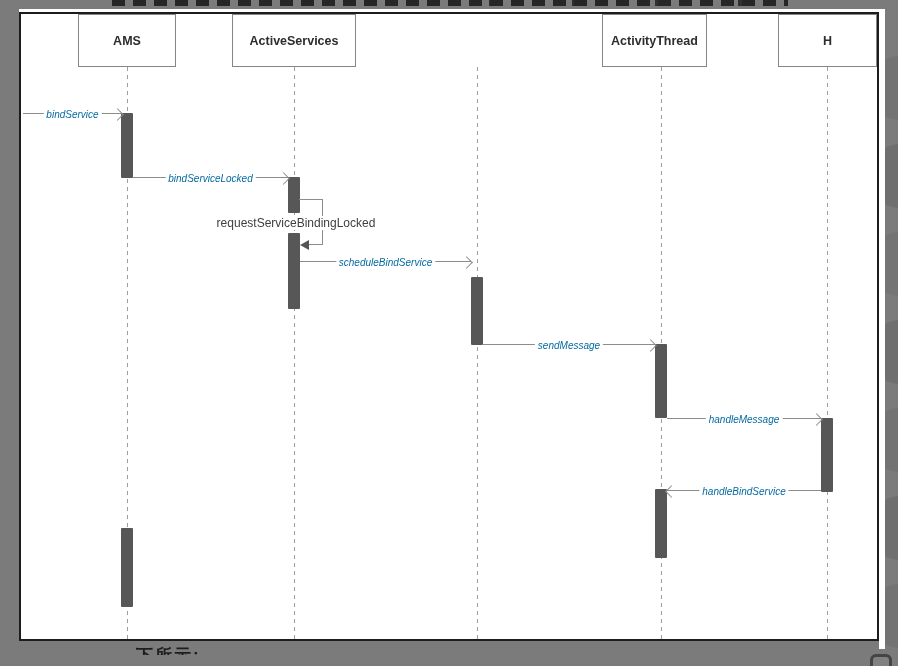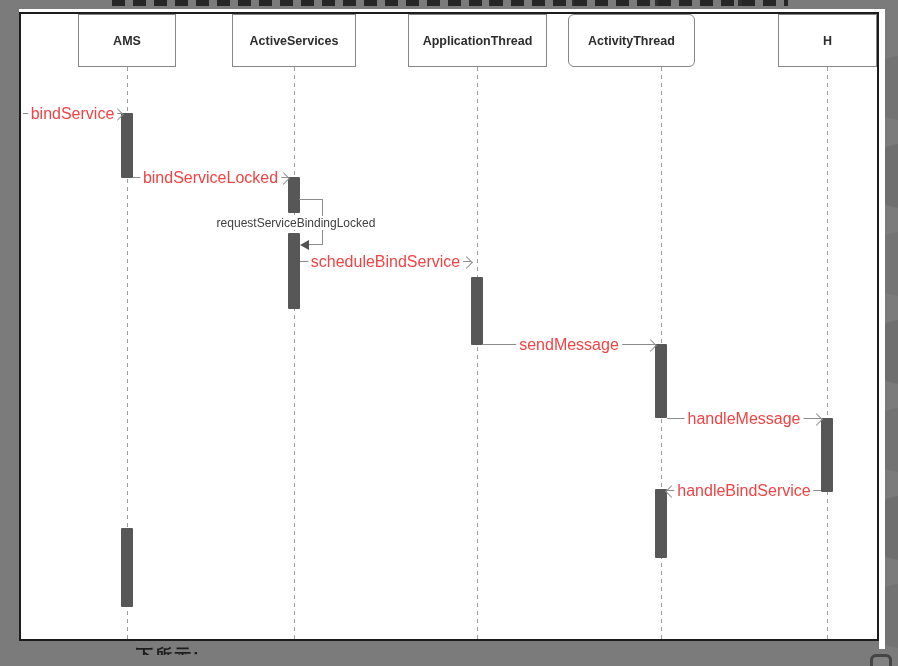--- a/index.html
+++ b/index.html
@@ -84,9 +84,6 @@
     <div class="pbox" style="left:232px;width:124px;">
       <span>ActiveServices</span>
     </div>
-    <div class="pbox" style="left:408px;width:139px;">
-      <span>ApplicationThread</span>
-    </div>
     <div class="pbox" style="left:568px;width:127px;border-radius:6px;">
       <span>ActivityThread</span>
     </div>

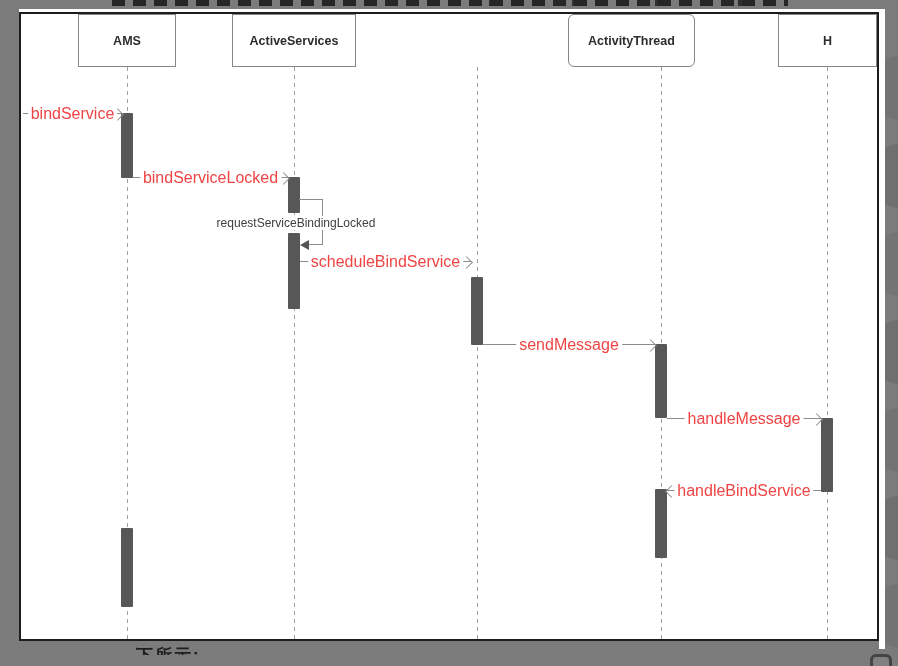--- a/index.html
+++ b/index.html
@@ -84,7 +84,7 @@
     <div class="pbox" style="left:232px;width:124px;">
       <span>ActiveServices</span>
     </div>
-    <div class="pbox" style="left:568px;width:127px;border-radius:6px;">
+    <div class="pbox" style="left:602px;width:105px;">
       <span>ActivityThread</span>
     </div>
     <div class="pbox" style="left:778px;width:99px;">

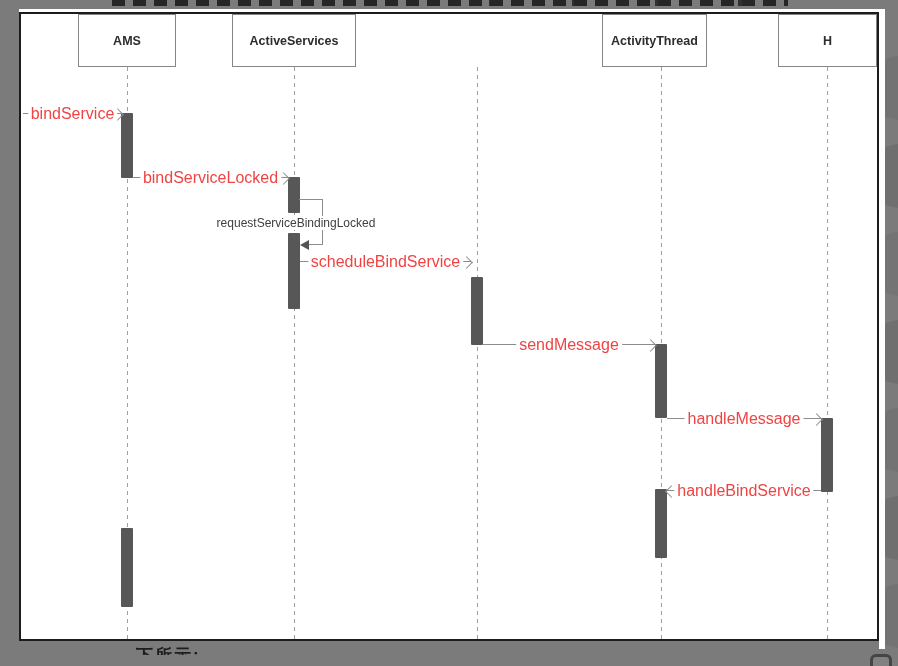--- a/index.html
+++ b/index.html
@@ -40,7 +40,7 @@
   .msg .chev.right{right:0;transform:rotate(45deg);}
   .msg .chev.left{left:0;transform:rotate(-135deg);}
   .msg .lbl{position:absolute;left:50%;top:7px;transform:translate(-50%,-50%);
-        background:#ffffff;padding:0 3px;font-size:16px;color:#ef4444;white-space:nowrap;}
+        background:#ffffff;padding:0 3px;font-size:10px;color:#0369a1;white-space:nowrap;font-style:italic;}
   .msg .lbl.shift{left:42%;}
 
   .sc-line-h{position:absolute;border-top:1.5px solid #8c8c8c;height:0;}

